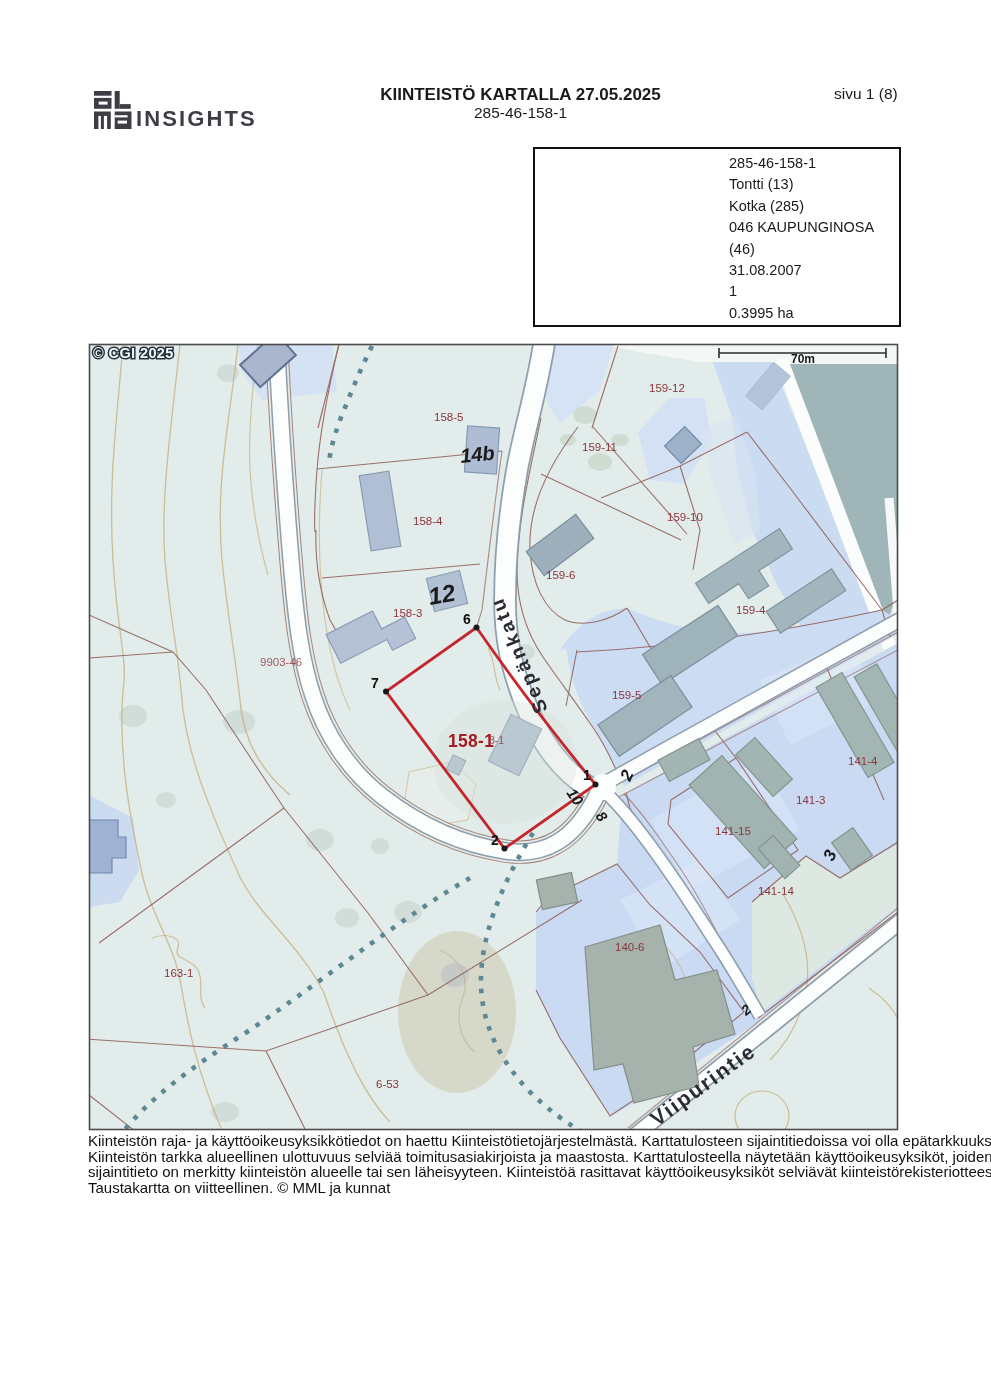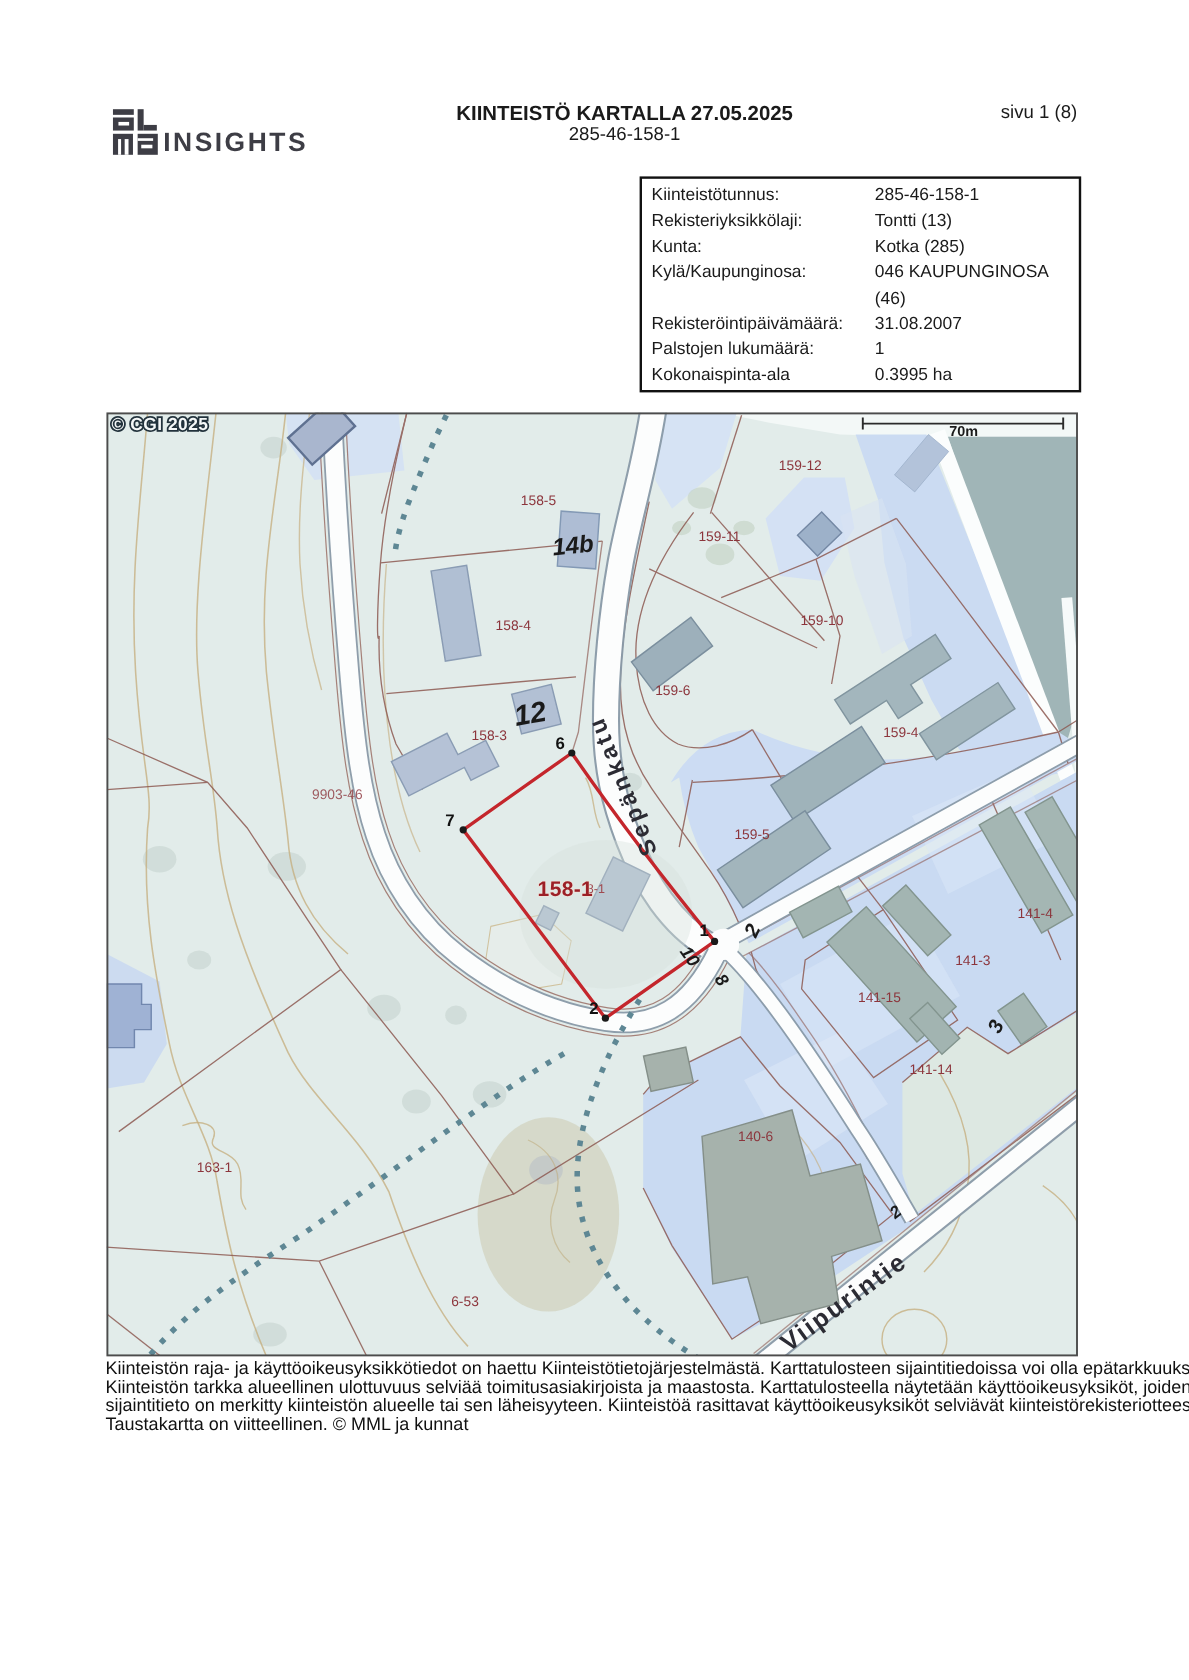--- a/index.html
+++ b/index.html
@@ -37,9 +37,6 @@
 <div class="abs" style="left:834px;top:85px;font-size:15.5px;">sivu 1 (8)</div>
 
 <div class="abs" style="left:533px;top:147px;width:364px;height:176px;border:2px solid #111;font-size:14.5px;">
-  <div class="abs" style="left:8px;top:4px;line-height:21.4px;">
-    Kiinteistötunnus:<br>Rekisteriyksikkölaji:<br>Kunta:<br>Kylä/Kaupunginosa:<br><br>Rekisteröintipäivämäärä:<br>Palstojen lukumäärä:<br>Kokonaispinta-ala
-  </div>
   <div class="abs" style="left:194px;top:4px;line-height:21.4px;">
     285-46-158-1<br>Tontti (13)<br>Kotka (285)<br>046 KAUPUNGINOSA<br>(46)<br>31.08.2007<br>1<br>0.3995 ha
   </div>

